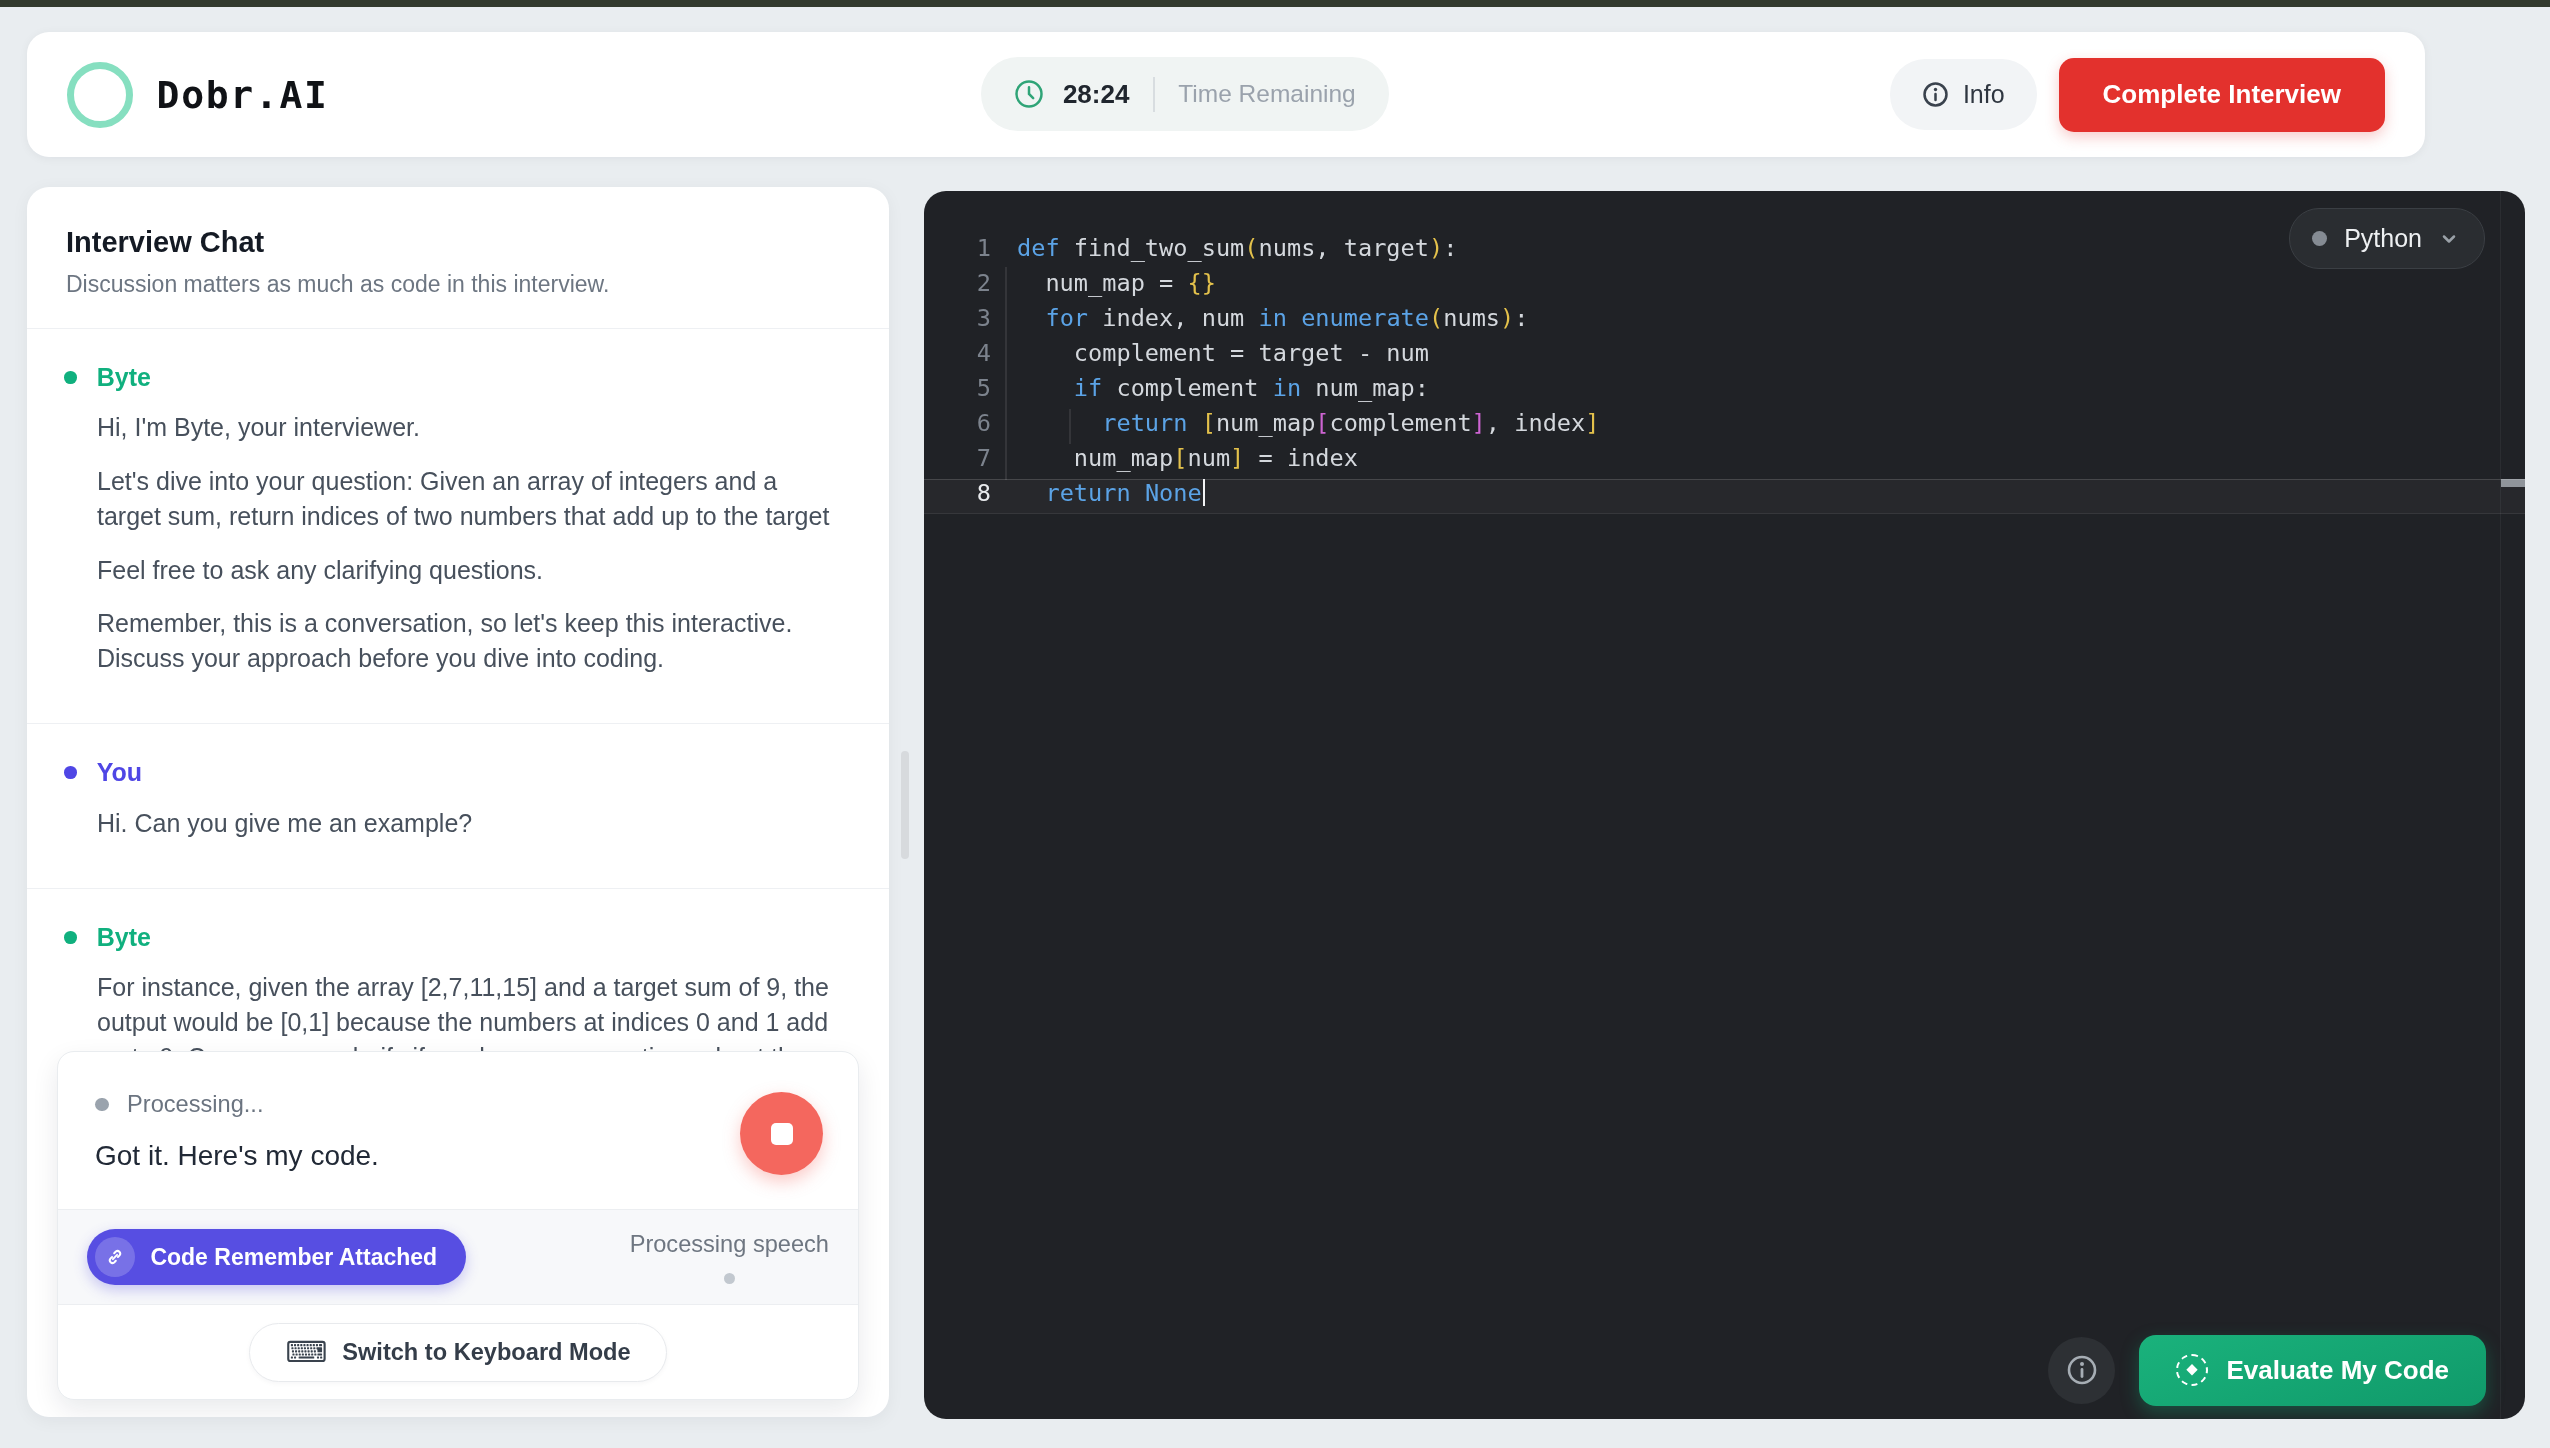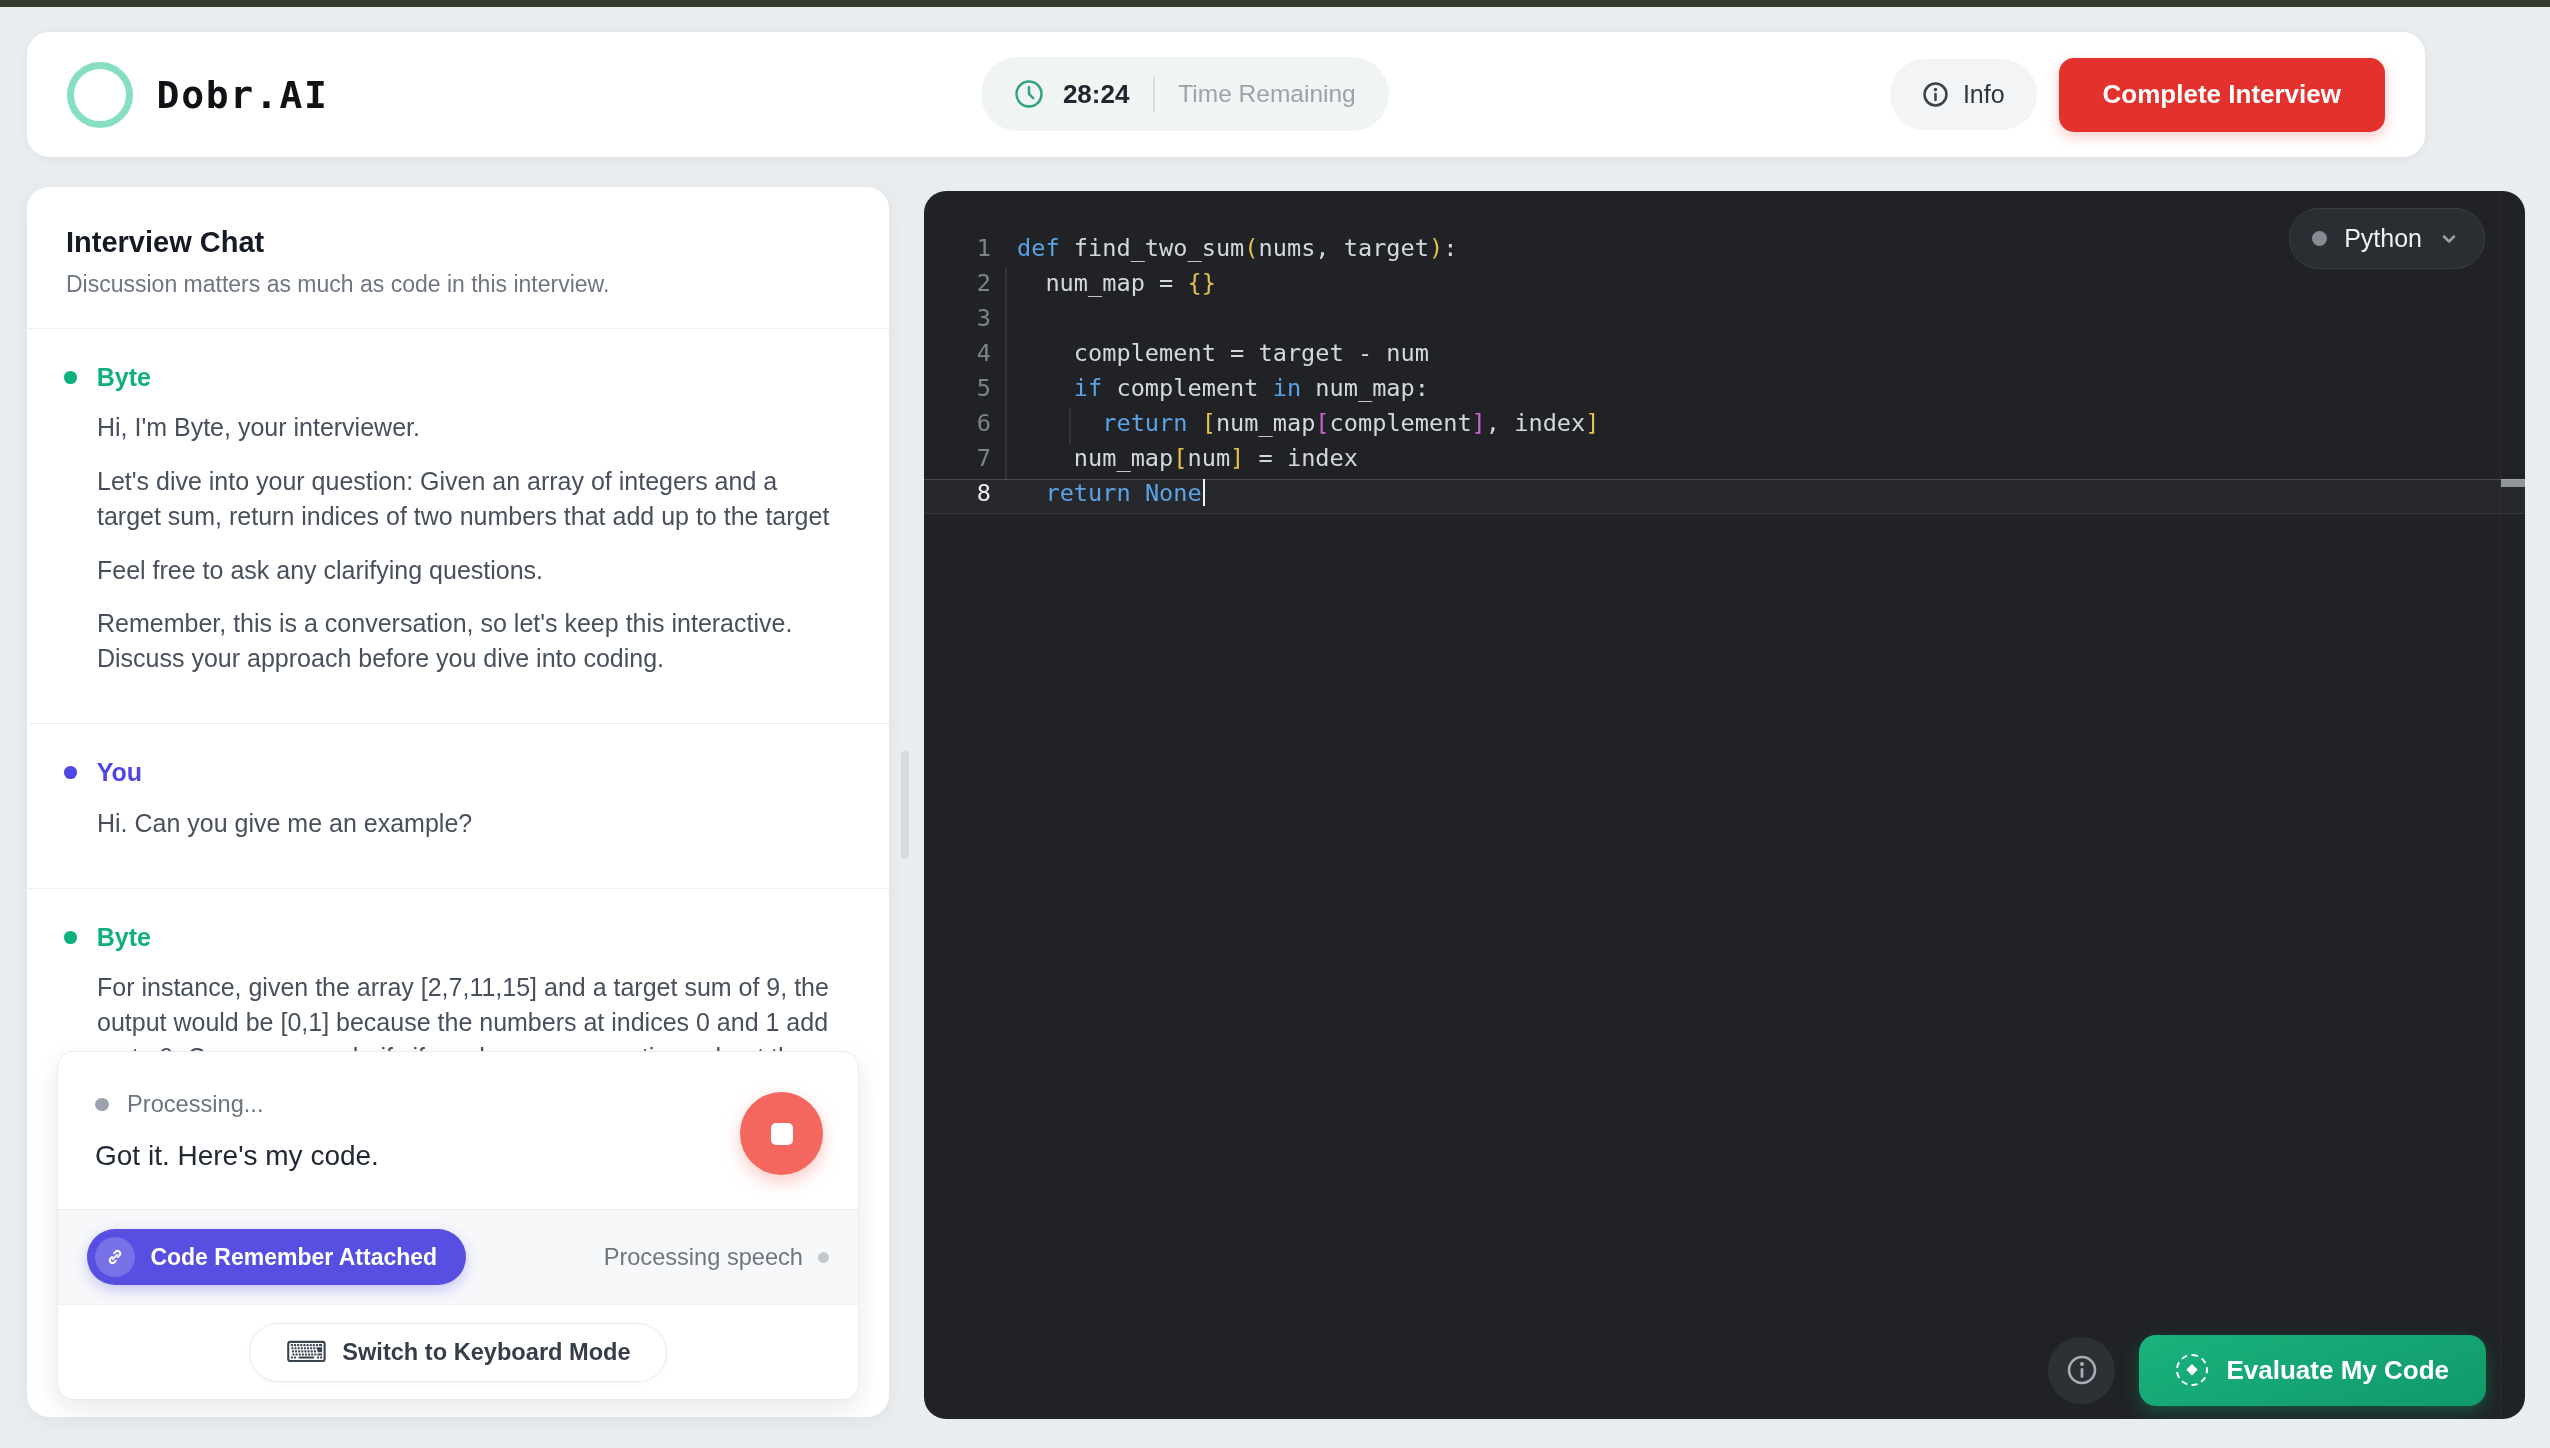--- a/index.html
+++ b/index.html
@@ -240,7 +240,7 @@
       <div class="code-lines">
           <div class="code-line"><span class="ln">1</span><span class="code-text"><span class="tk-k">def</span><span class="tk-p"> find_two_sum</span><span class="tk-y">(</span><span class="tk-p">nums, target</span><span class="tk-y">)</span><span class="tk-p">:</span></span></div>
           <div class="code-line"><span class="ln">2</span><span class="code-text"><span class="tk-p">  num_map = </span><span class="tk-y">{}</span></span></div>
-          <div class="code-line"><span class="ln">3</span></div>
+          <div class="code-line"><span class="ln">3</span><span class="code-text"><span class="tk-p">  </span><span class="tk-k">for</span><span class="tk-p"> index, num </span><span class="tk-k">in</span><span class="tk-p"> </span><span class="tk-k">enumerate</span><span class="tk-y">(</span><span class="tk-p">nums</span><span class="tk-y">)</span><span class="tk-p">:</span></span></div>
           <div class="code-line"><span class="ln">4</span><span class="code-text"><span class="tk-p">    complement = target - num</span></span></div>
           <div class="code-line"><span class="ln">5</span><span class="code-text"><span class="tk-p">    </span><span class="tk-k">if</span><span class="tk-p"> complement </span><span class="tk-k">in</span><span class="tk-p"> num_map:</span></span></div>
           <div class="code-line"><span class="ln">6</span><span class="code-text"><span class="tk-p">      </span><span class="tk-k">return</span><span class="tk-p"> </span><span class="tk-y">[</span><span class="tk-p">num_map</span><span class="tk-m">[</span><span class="tk-p">complement</span><span class="tk-m">]</span><span class="tk-p">, index</span><span class="tk-y">]</span></span></div>

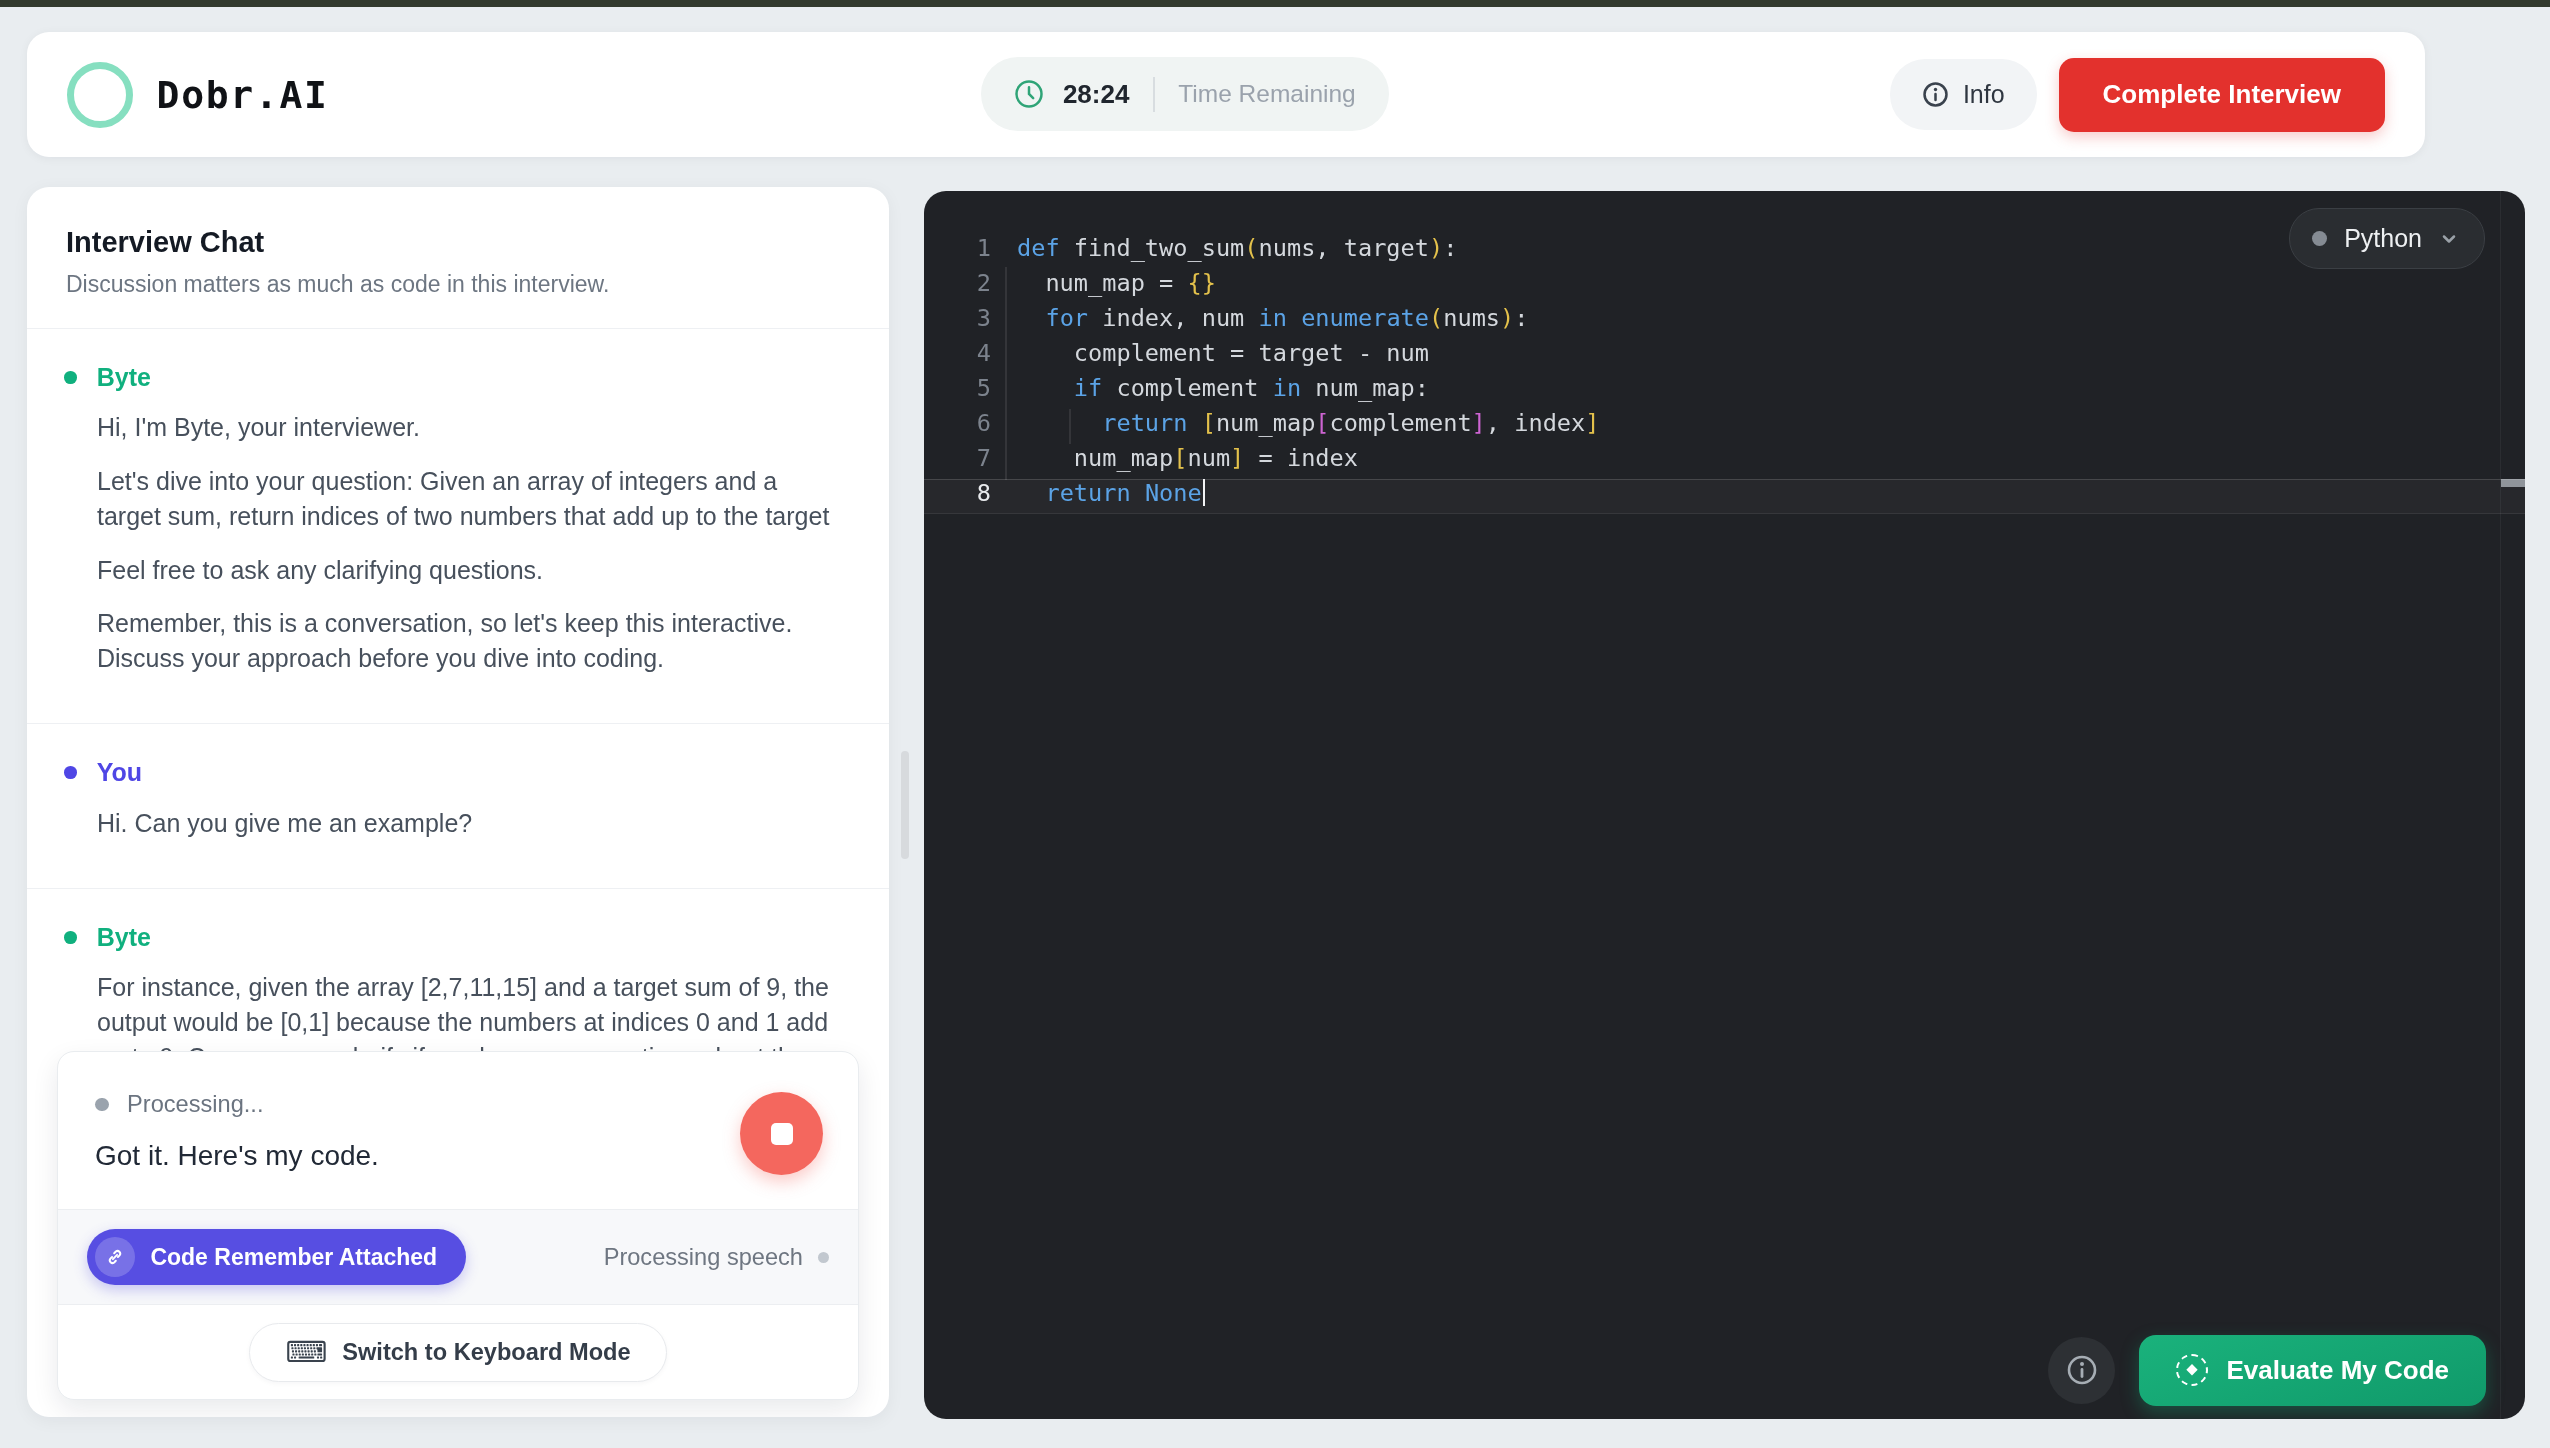--- a/index.html
+++ b/index.html
@@ -69,7 +69,7 @@
   .badge-icon-wrap { width:40px; height:40px; border-radius:50%; background:rgba(255,255,255,.20);
     display:flex; align-items:center; justify-content:center; }
   .badge-text { color:#fff; font-size:23px; font-weight:bold; }
-  .speech-status { display:flex; align-items:center; gap:15px; }
+  .speech-status { display:flex; align-items:center; gap:15px;flex-direction:column; }
   .speech-text { font-size:23.6px; color:#6e7681; }
   .speech-dot { width:11px; height:11px; border-radius:50%; background:#c2c8cf; }
   .composer-bottom { height:94px; display:flex; align-items:center; justify-content:center; }

